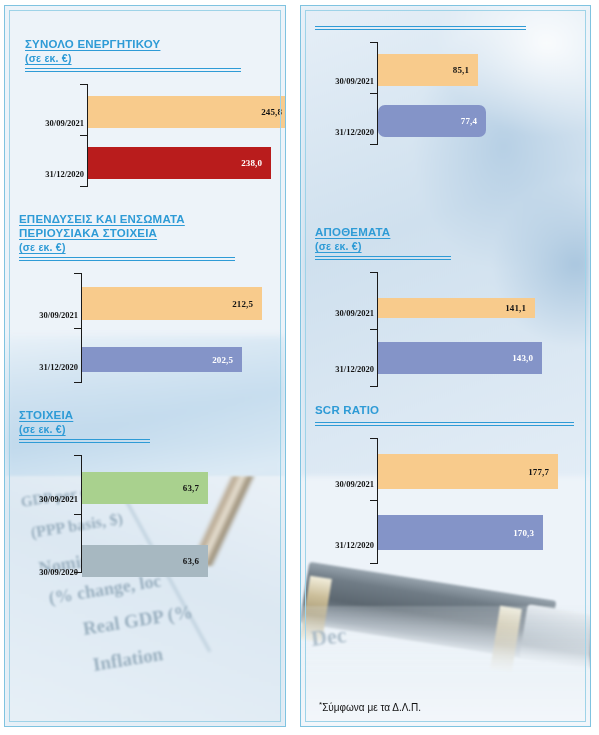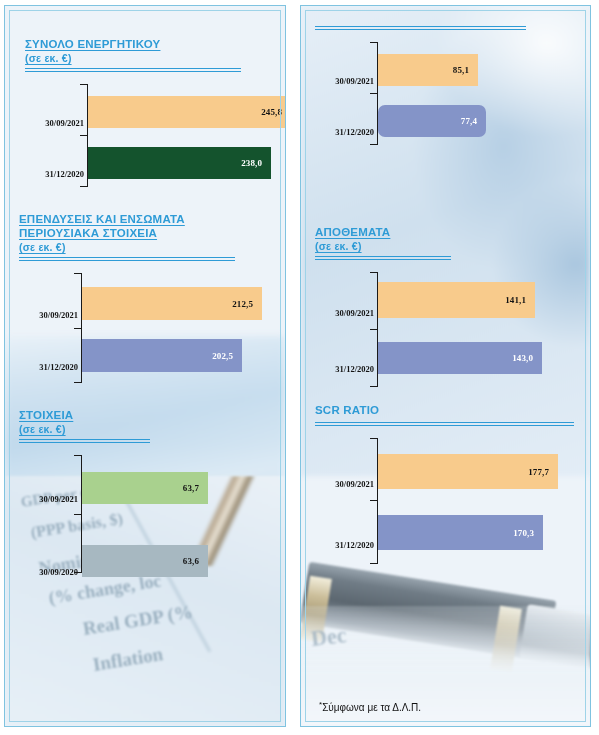--- a/index.html
+++ b/index.html
@@ -195,7 +195,7 @@
         </div>
         <div class="bar-row" style="position:absolute; top:63px; left:0; height:32px;">
           <div class="bar-label">31/12/2020</div>
-          <div class="bar" style="width:183px; height:32px; background:#14532d;">
+          <div class="bar" style="width:183px; height:32px; background:#b91c1c;">
             <span class="bar-value" style="color:#FFFFFF;">238,0</span>
           </div>
         </div>

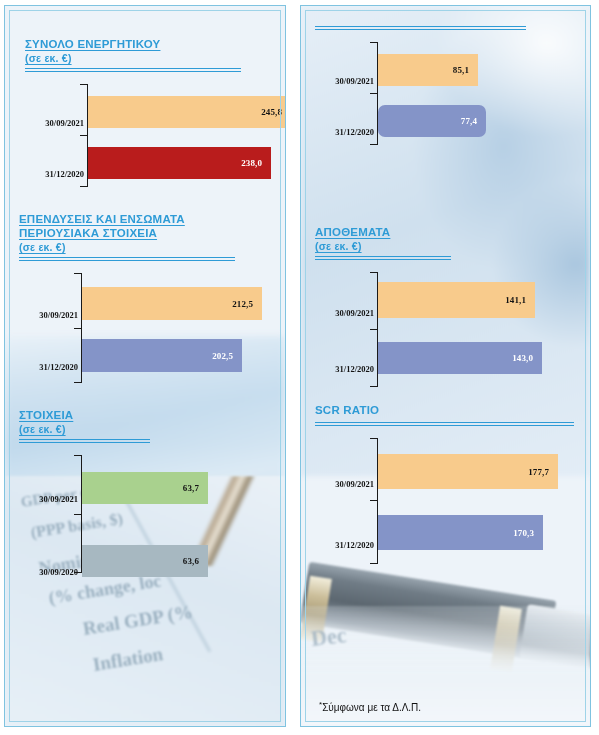--- a/index.html
+++ b/index.html
@@ -311,7 +311,7 @@
         </div>
         <div class="bar-row" style="position:absolute; top:14px; left:0; height:32px;">
           <div class="bar-label">30/09/2021</div>
-          <div class="bar" style="width:157px; height:36px; background:#F8CB8C;">
+          <div class="bar" style="width:157px; height:20px; background:#F8CB8C;">
             <span class="bar-value" style="color:#141414;">141,1</span>
           </div>
         </div>

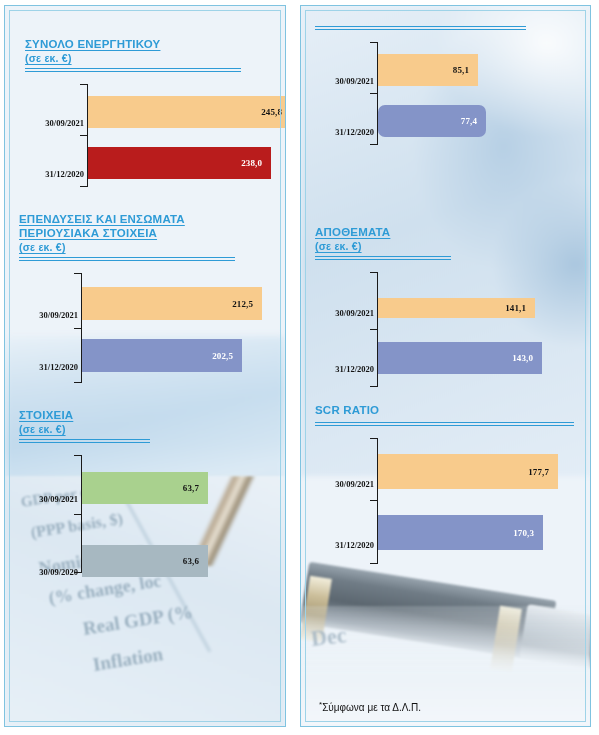--- a/index.html
+++ b/index.html
@@ -223,7 +223,7 @@
         </div>
         <div class="bar-row" style="position:absolute; top:66px; left:0; height:33px;">
           <div class="bar-label">31/12/2020</div>
-          <div class="bar" style="width:160px; height:33px; background:#8494C8;">
+          <div class="bar" style="width:160px; height:25px; background:#8494C8;">
             <span class="bar-value" style="color:#FFFFFF;">202,5</span>
           </div>
         </div>

